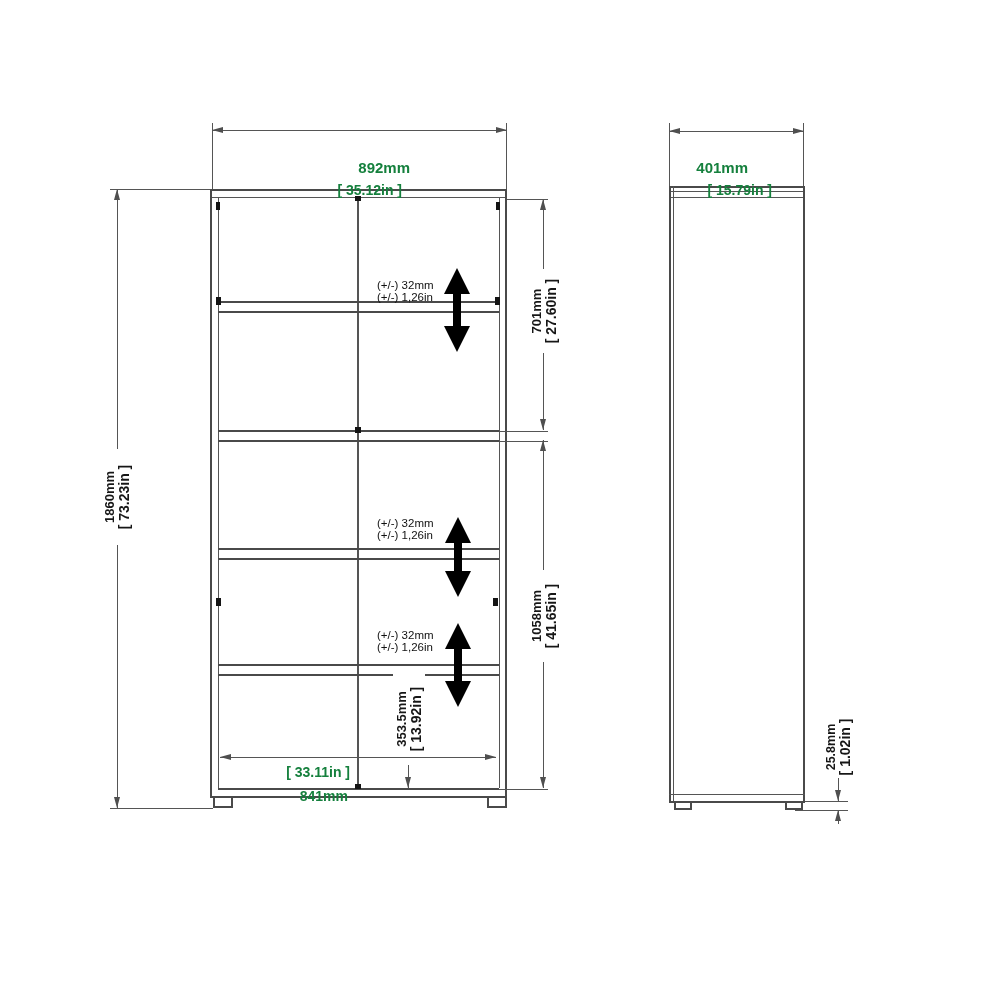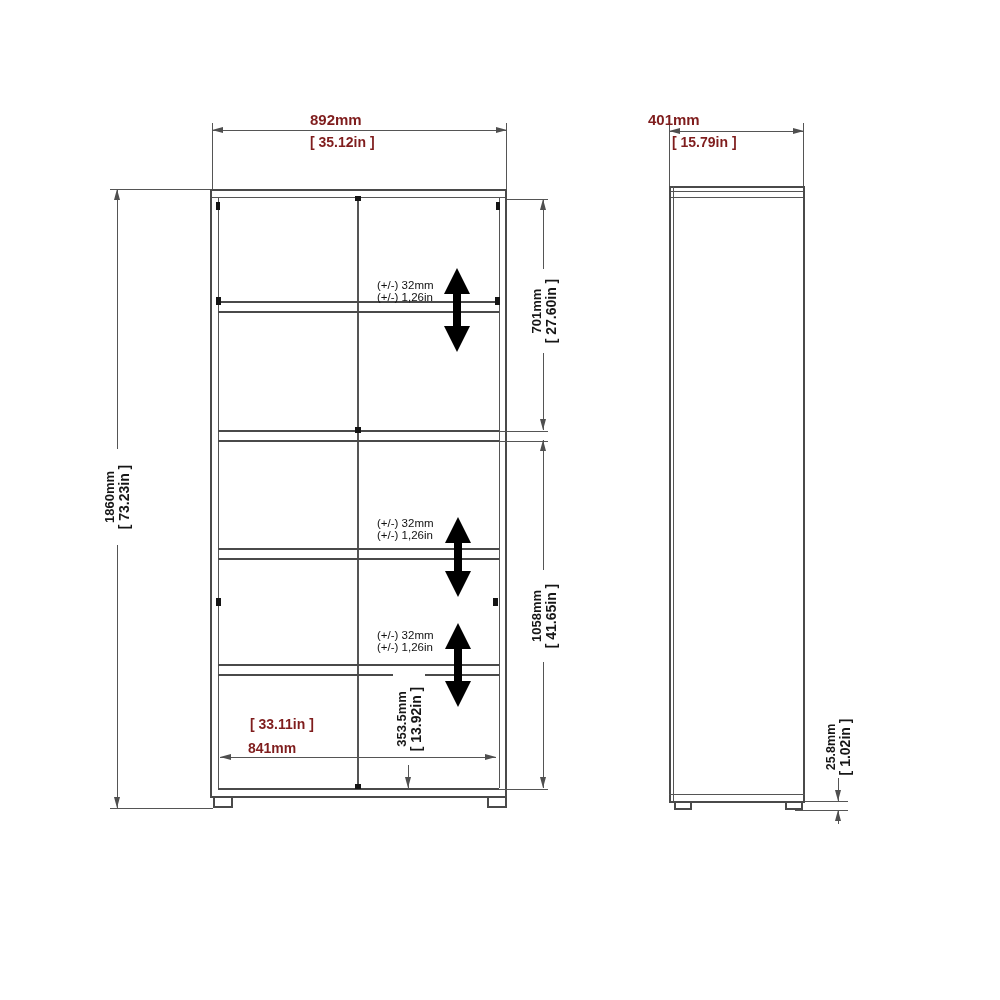--- a/index.html
+++ b/index.html
@@ -14,7 +14,7 @@
   .vl1{width:1px;background:#555555;}
   .pin{position:absolute;background:#141414;}
   .foot{position:absolute;border:2px solid #4a4a4a;background:#ffffff;box-sizing:border-box;}
-  .dimlabel{position:absolute;font-weight:bold;font-size:15px;line-height:16px;text-align:left;color:#7f1d1d;}
+  .dimlabel{position:absolute;font-weight:bold;font-size:15px;line-height:16px;text-align:right;color:#15803d;margin-top:48px;}
   .bracket{font-size:14px;}
   .rot{
     position:absolute;font-weight:bold;font-size:13px;line-height:15px;text-align:center;

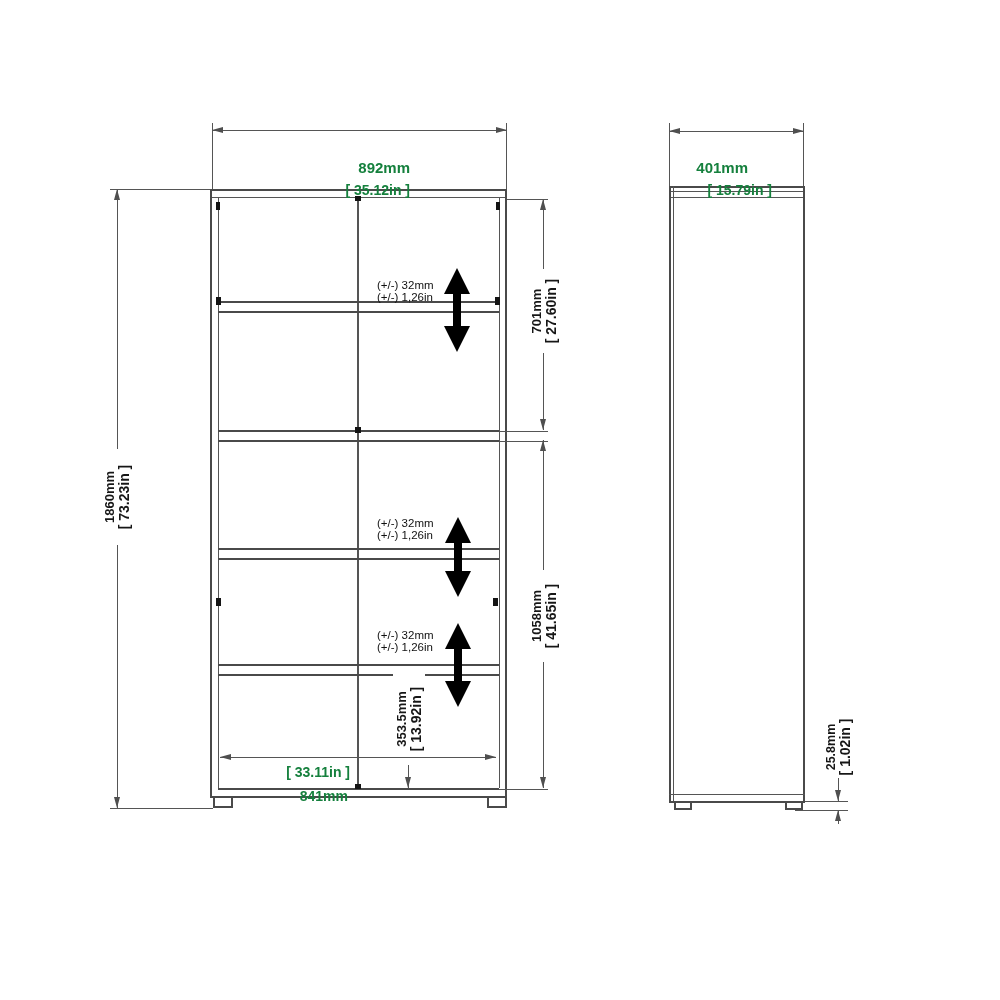--- a/index.html
+++ b/index.html
@@ -80,7 +80,7 @@
   <div class="ah ah-left" style="left:212px;top:127px;"></div>
   <div class="ah ah-right" style="left:496px;top:127px;"></div>
   <div class="dimlabel" style="left:310px;top:112px;width:100px;">892mm</div>
-  <div class="dimlabel bracket" style="left:310px;top:134px;width:100px;">[ 35.12in ]</div>
+  <div class="dimlabel bracket" style="left:302px;top:134px;width:100px;">[ 35.12in ]</div>
 
   <div class="l hl1" style="left:110px;top:189px;width:100px;"></div>
   <div class="l hl1" style="left:110px;top:808px;width:103px;"></div>

